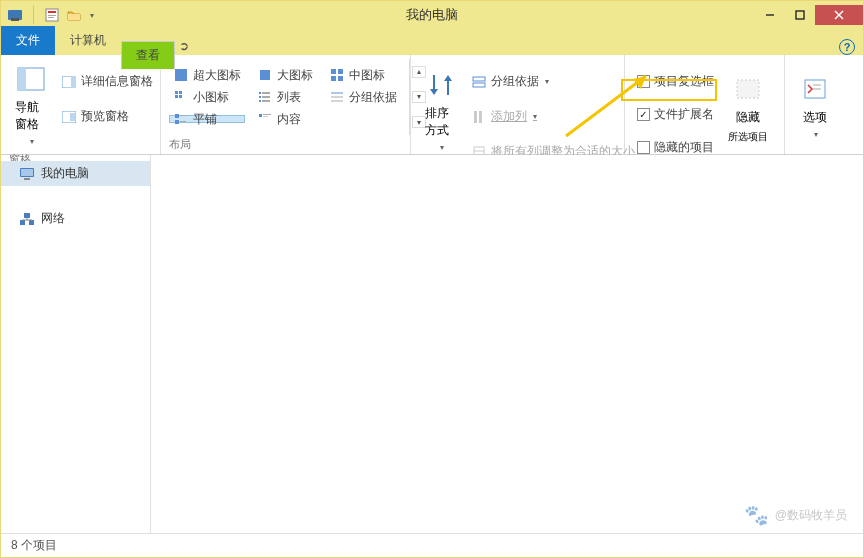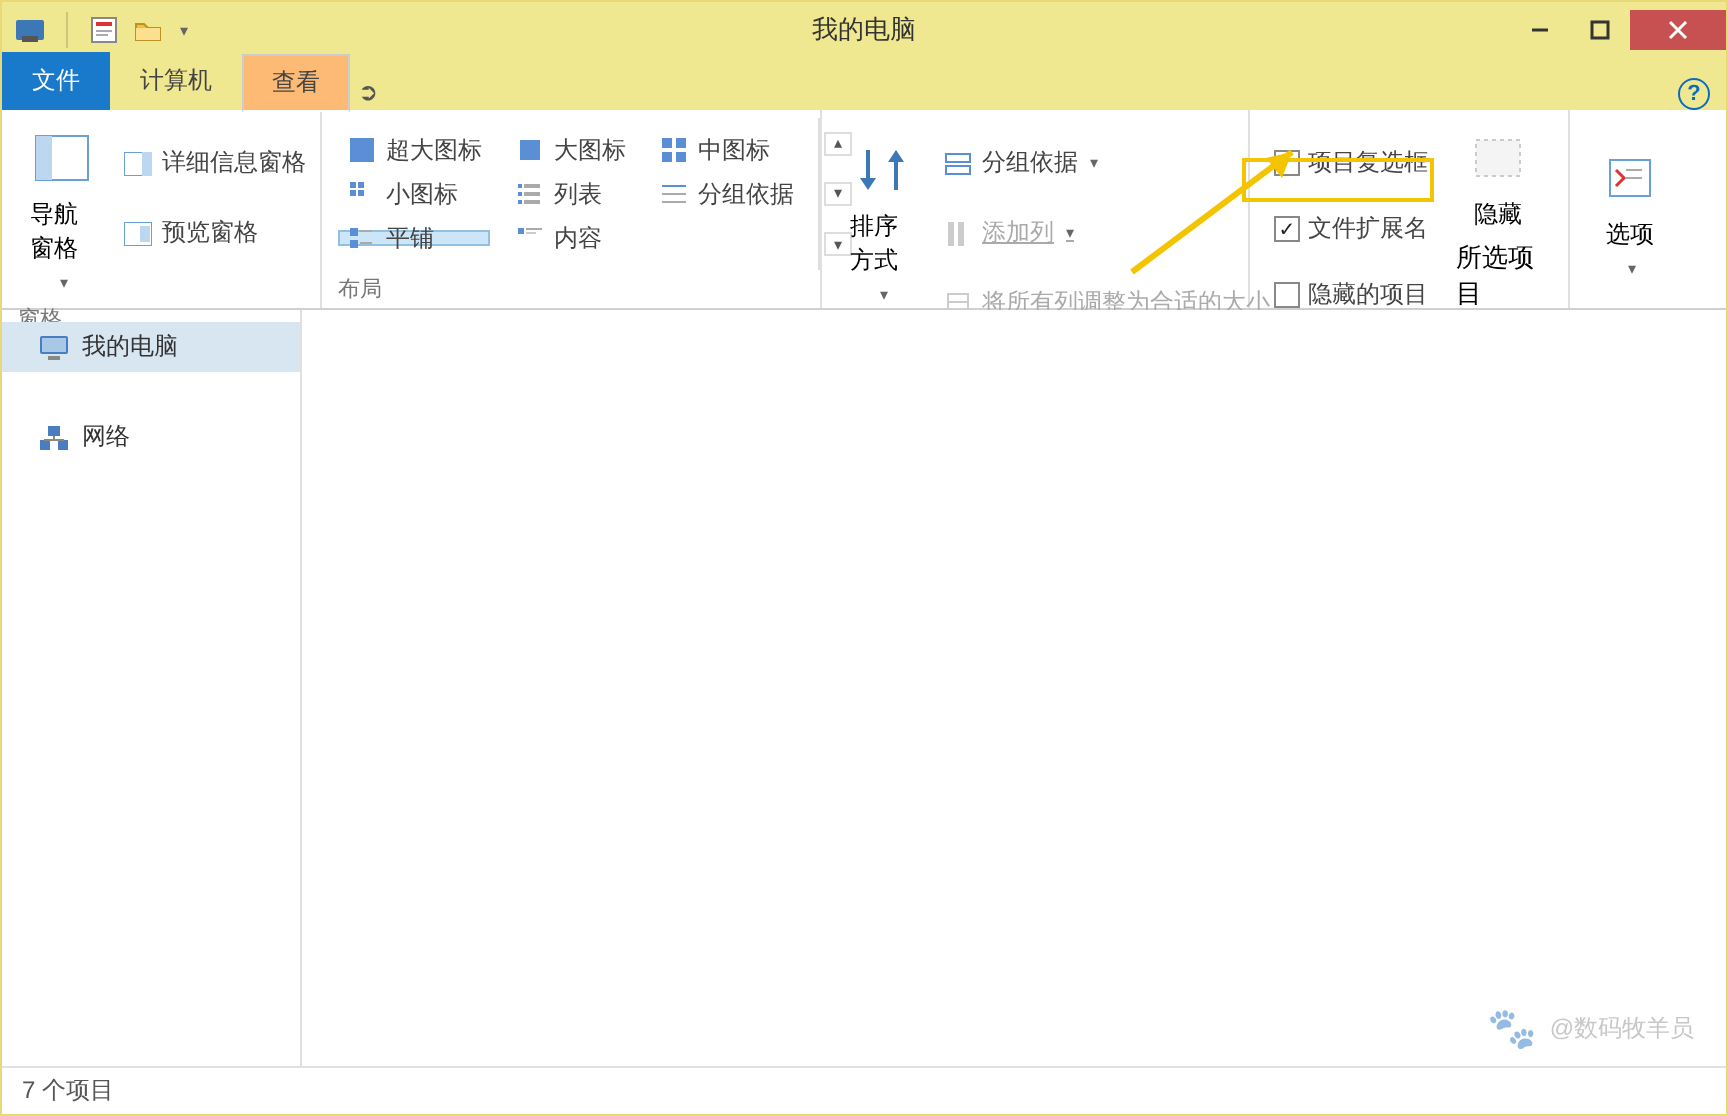--- a/index.html
+++ b/index.html
@@ -16,7 +16,7 @@
 .tabs { height: 26px; background: #f0e890; display: flex; align-items: flex-end; position: relative; }
 .tab { padding: 5px 14px; color: #444; border: 1px solid transparent; cursor: default; margin-top: 46px; }
 .tab.active-blue { background: #1979ca; color: #fff; }
-.tab.active-white { background: #fdba74; border-color: #ccc; border-bottom-color: #fff; position: relative; top: 1px; }
+.tab.active-white { background: #84cc16; border-color: #ccc; border-bottom-color: #fff; position: relative; top: 15px; }
 .help-icon { margin-left: auto; margin-right: 8px; width: 16px; height: 16px; border: 1px solid #0b6cbd; border-radius: 50%; color: #0b6cbd; display: flex; align-items: center; justify-content: center; font-weight: bold; font-size: 11px; }
 .hide-ribbon { margin-right: 6px; padding: 2px 4px; color: #555; }
 .ribbon { height: 100px; background: #fff; border-bottom: 1px solid #d0d0d0; display: flex; }

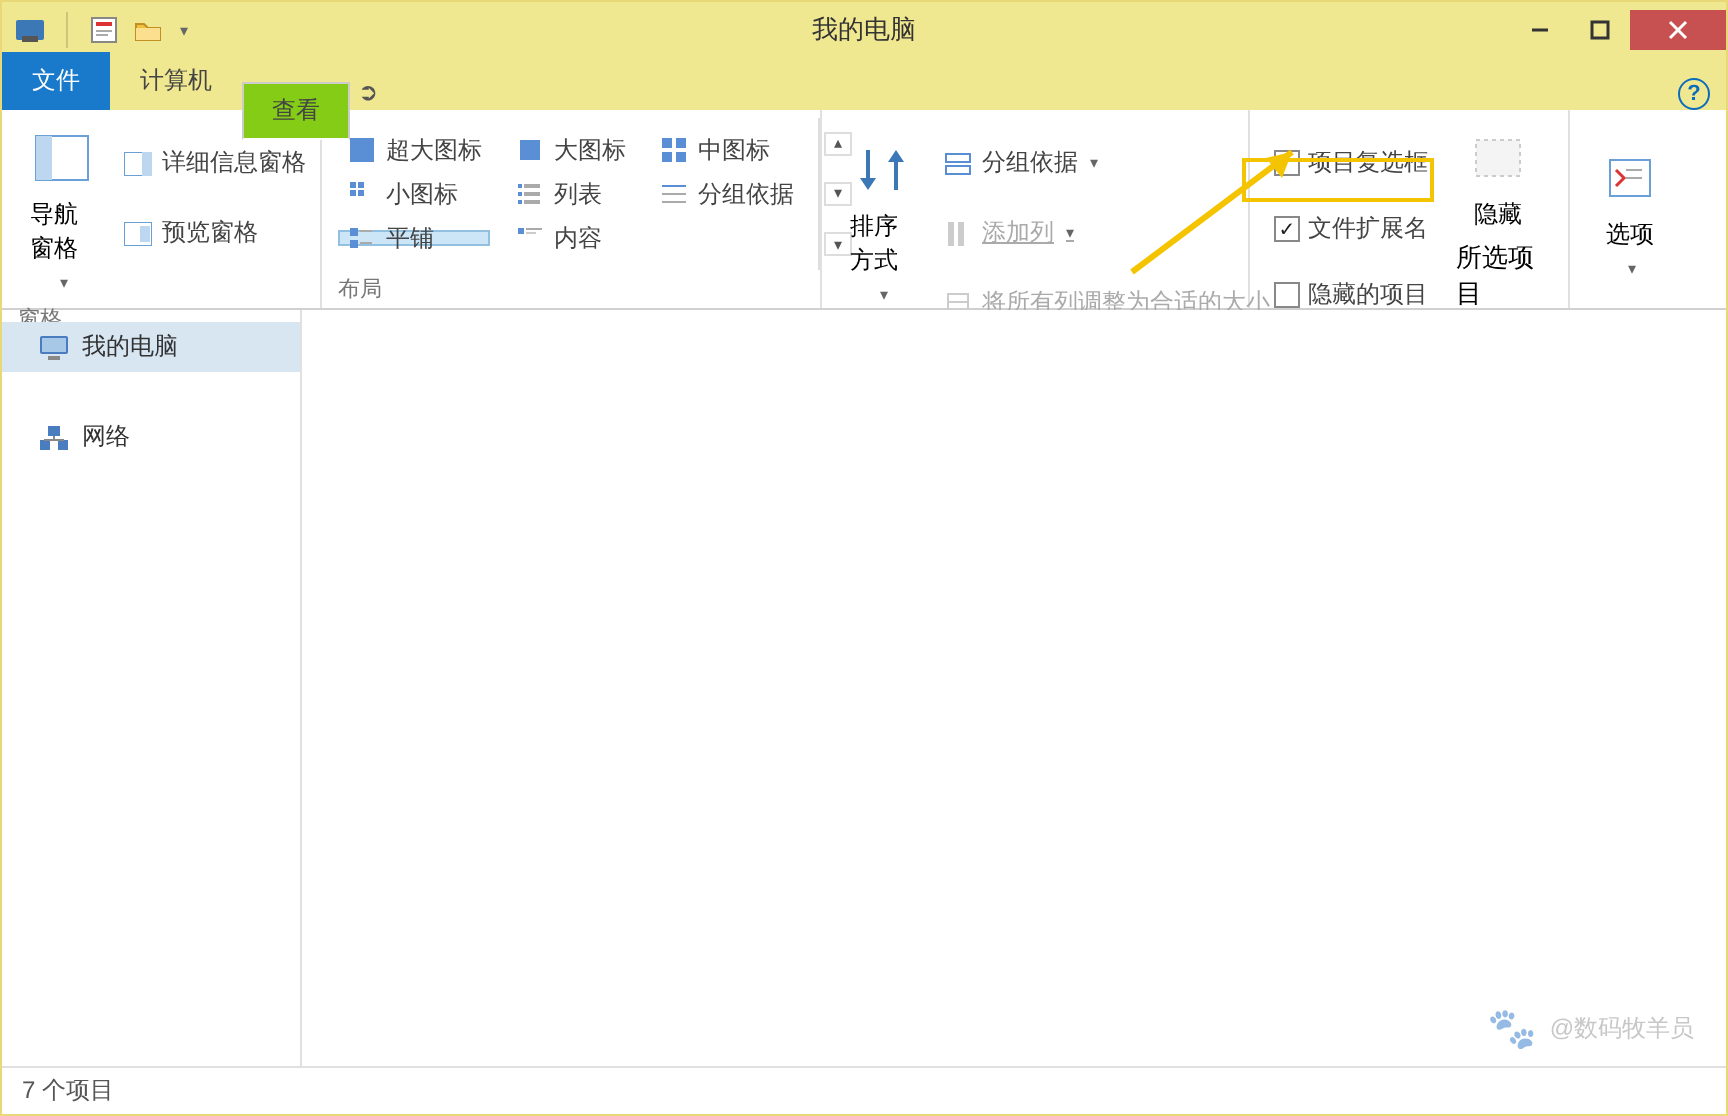--- a/index.html
+++ b/index.html
@@ -311,7 +311,7 @@
               </svg>
             </div>
           <span>隐藏</span>
-          <span style="font-size:13px">所选项目</span>
+          <span style="font-size:10px">所选项目</span>
         </div>
       </div>
       <div class="group-label">显示/隐藏</div>

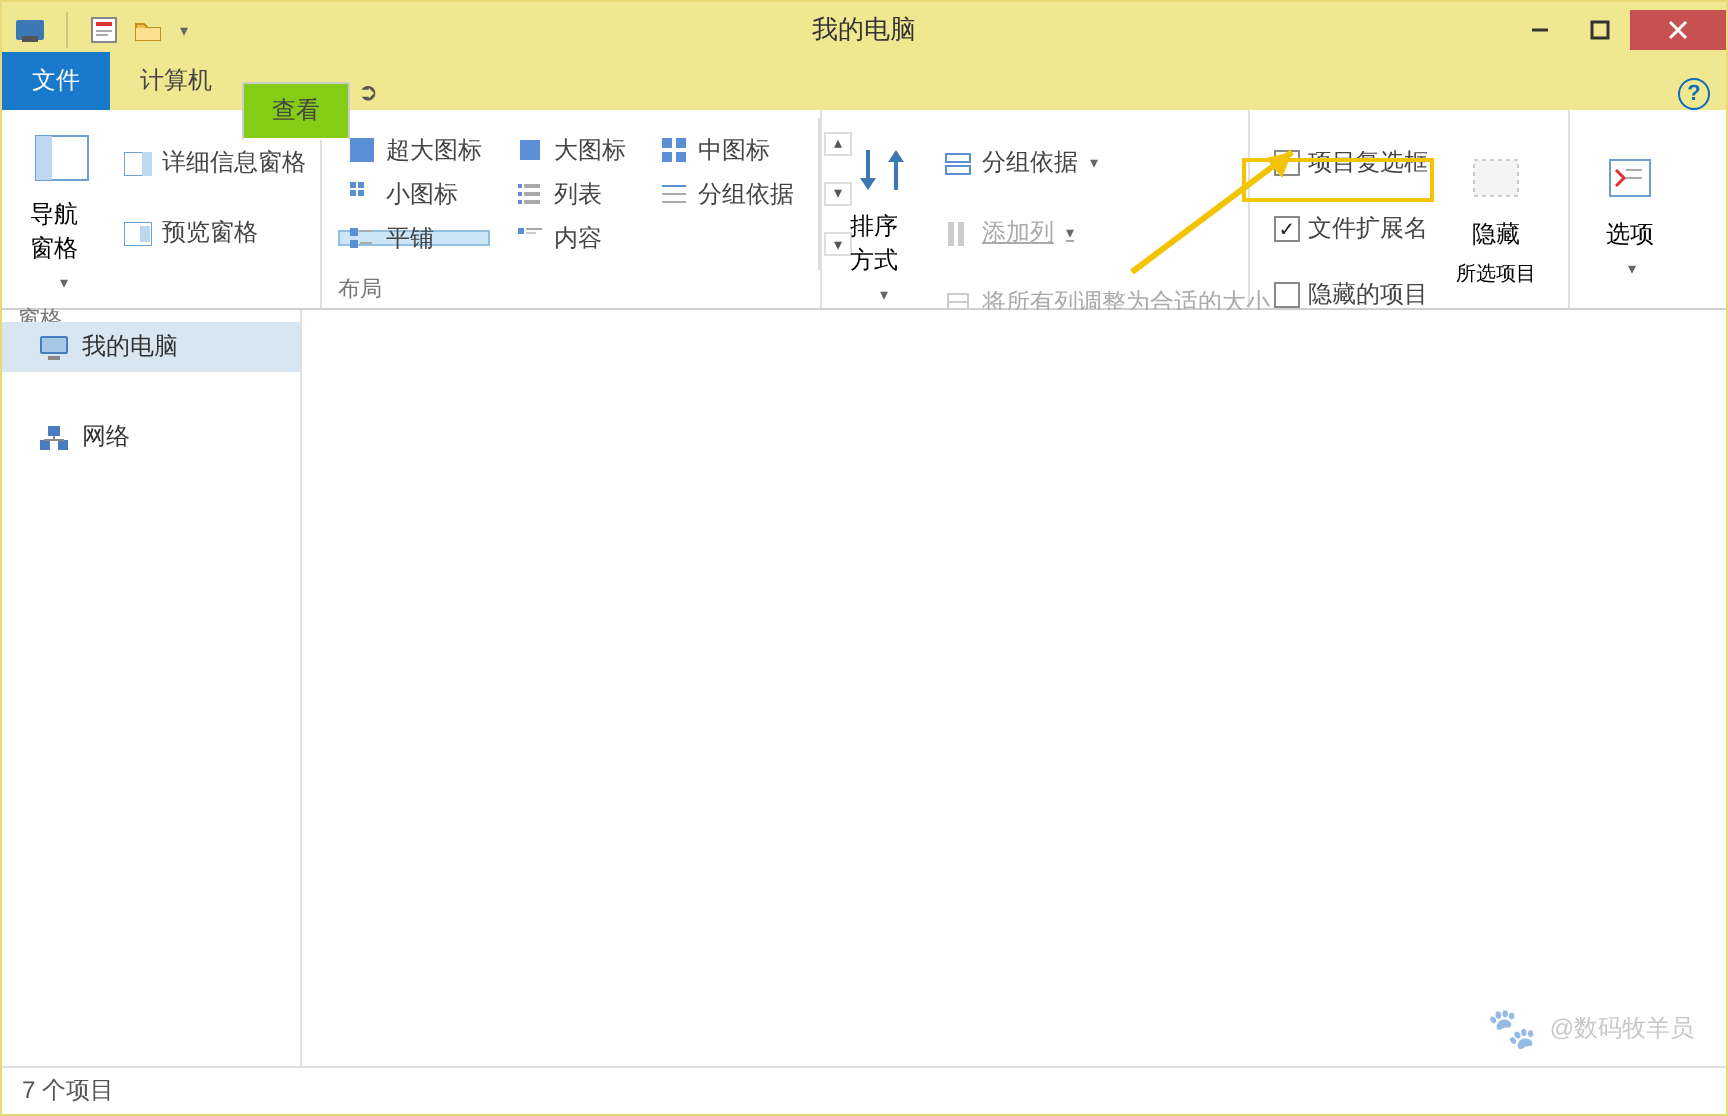--- a/index.html
+++ b/index.html
@@ -371,7 +371,7 @@
   </div>
 
   <div class="statusbar">
-    <span>7 个项目</span>
+    <span>8 个项目</span>
   </div>
 
   <div class="watermark">

